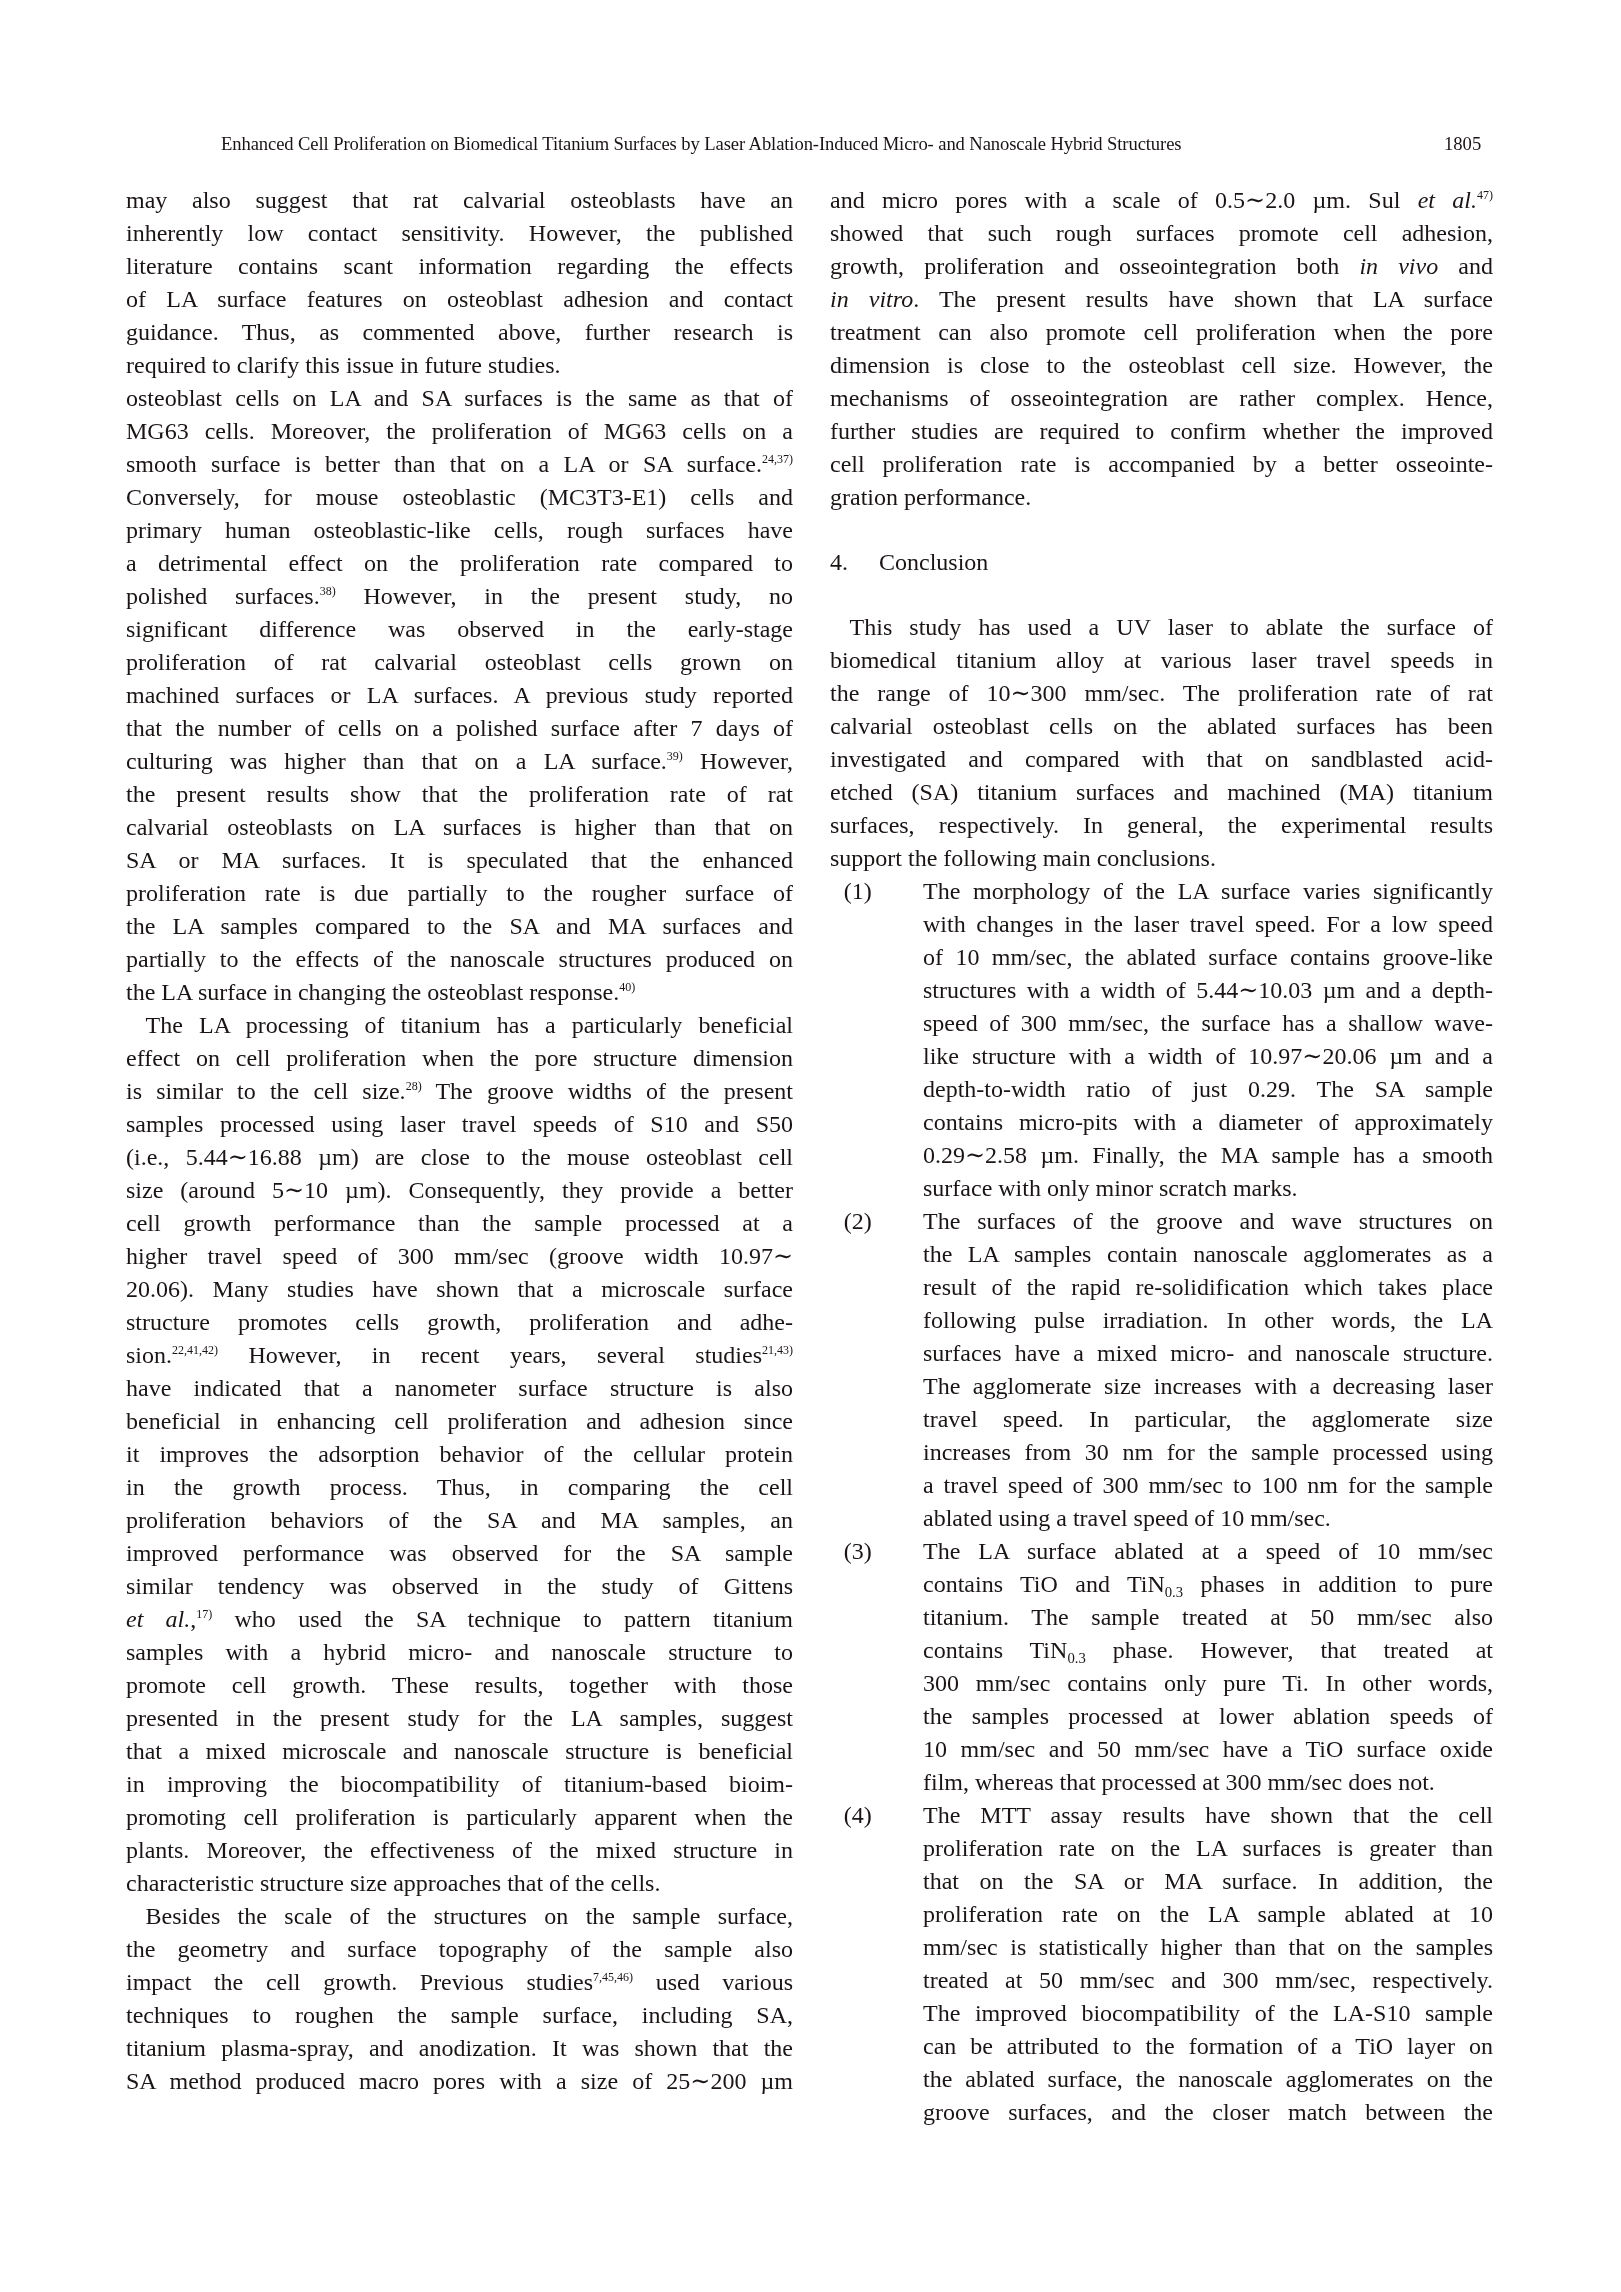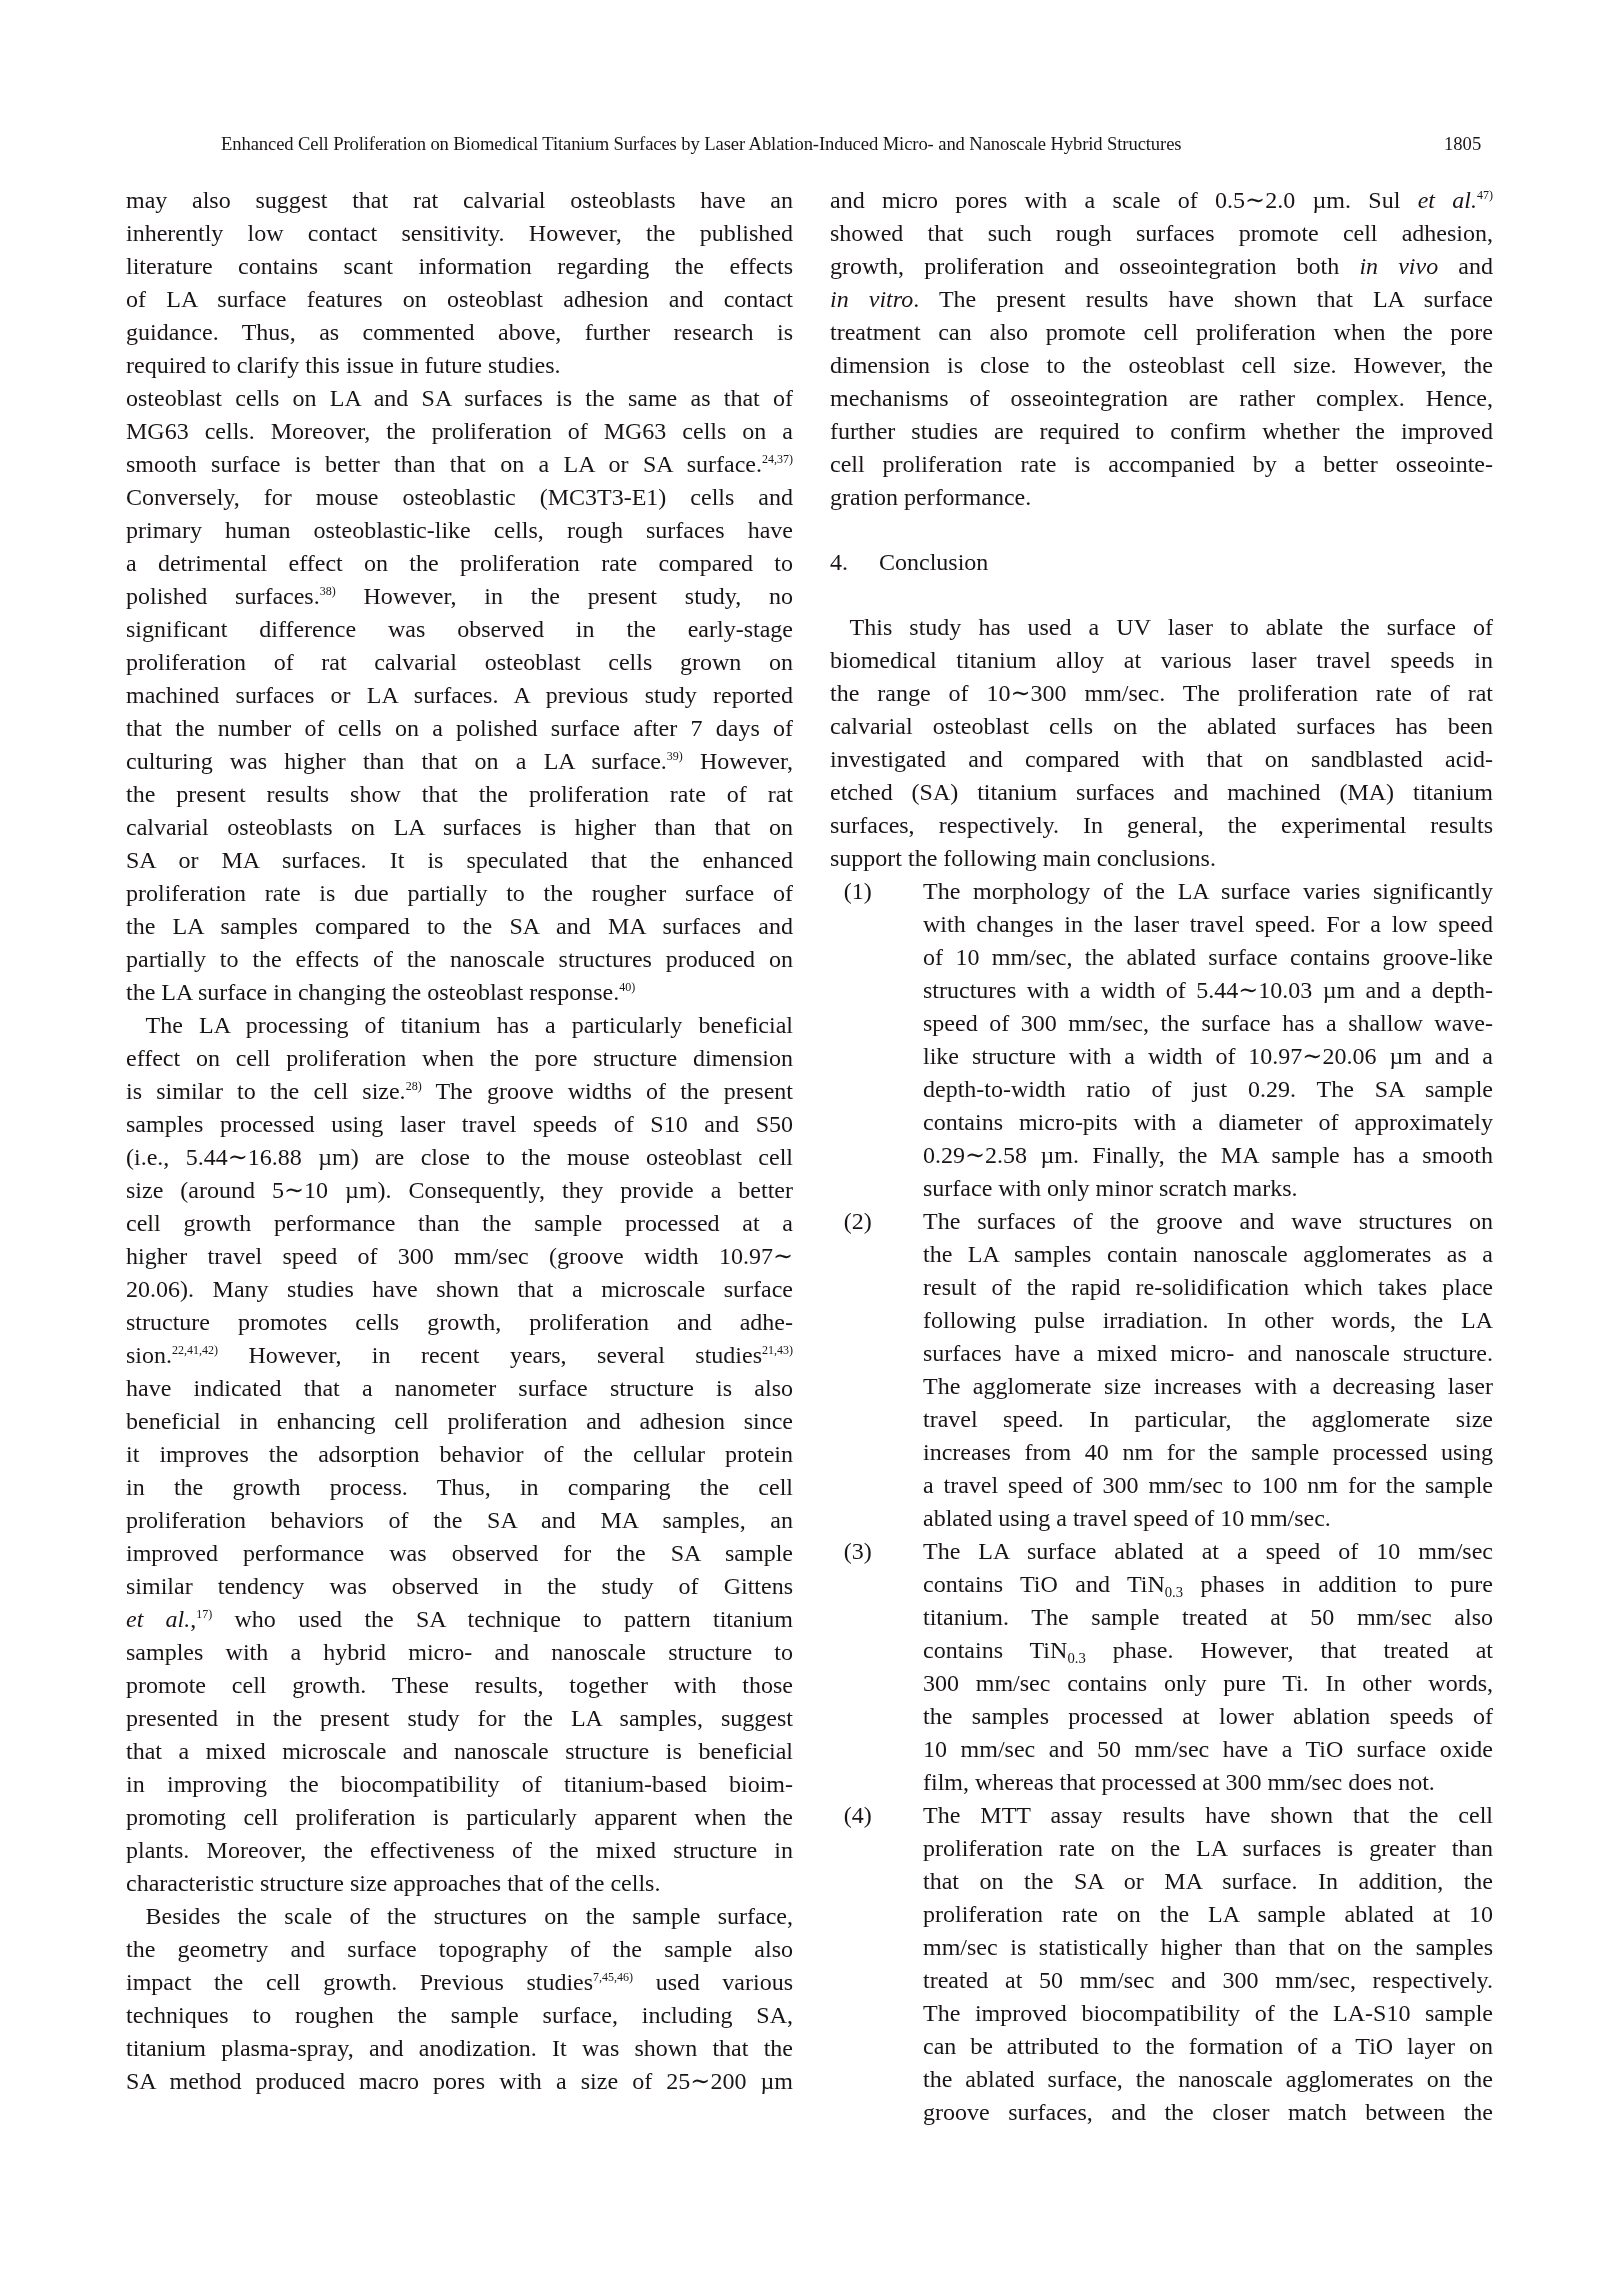--- a/index.html
+++ b/index.html
@@ -142,7 +142,7 @@
         <span class="line item">surfaces have a mixed micro- and nanoscale structure.</span>
         <span class="line item">The agglomerate size increases with a decreasing laser</span>
         <span class="line item">travel speed. In particular, the agglomerate size</span>
-        <span class="line item">increases from 40 nm for the sample processed using</span>
+        <span class="line item">increases from 30 nm for the sample processed using</span>
         <span class="line item">a travel speed of 300 mm/sec to 100 nm for the sample</span>
         <span class="line last item">ablated using a travel speed of 10 mm/sec.</span>
       </div>

